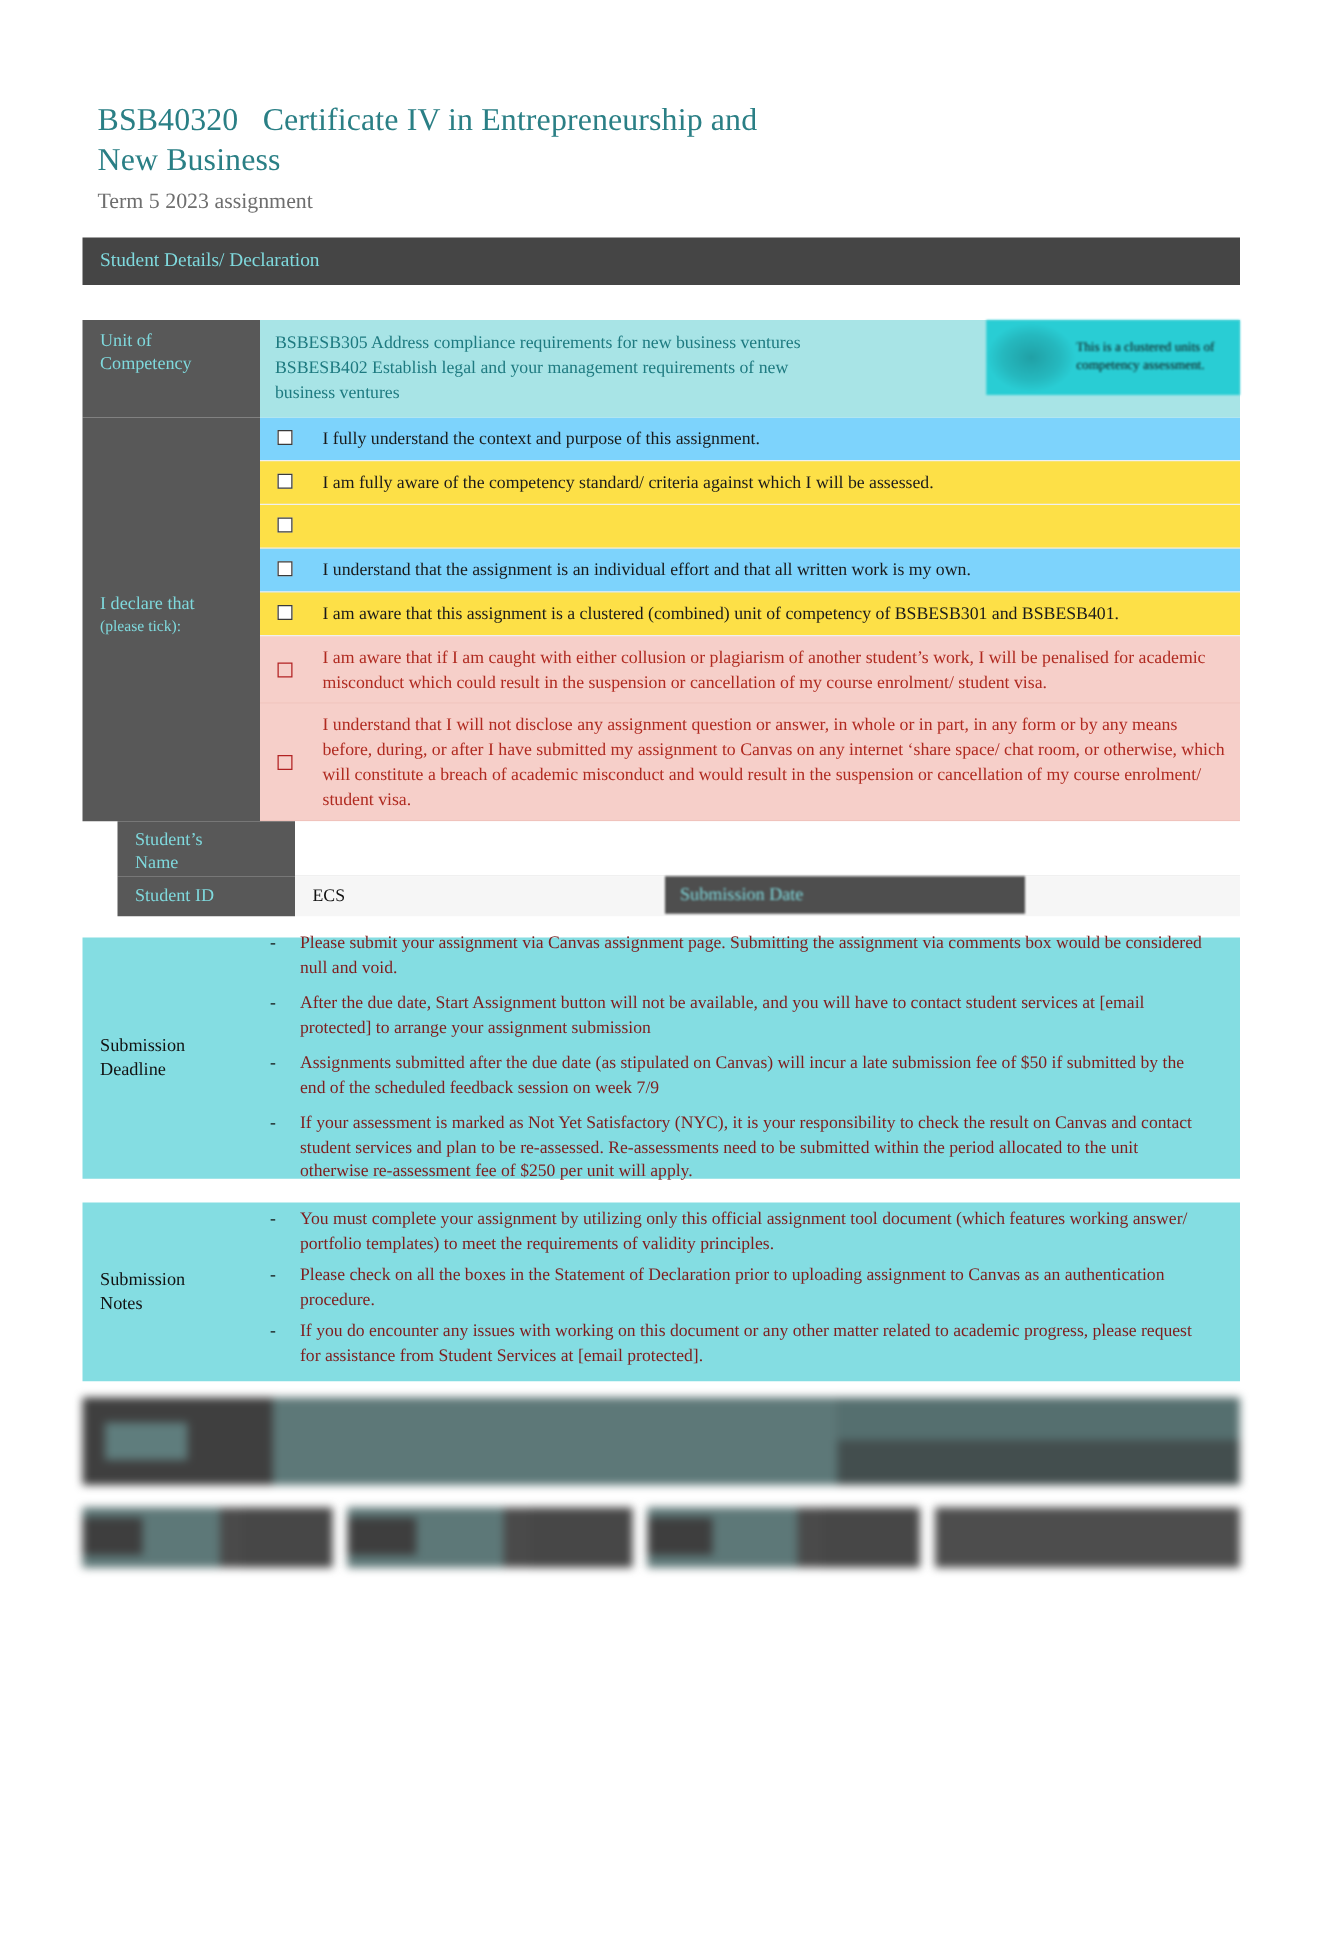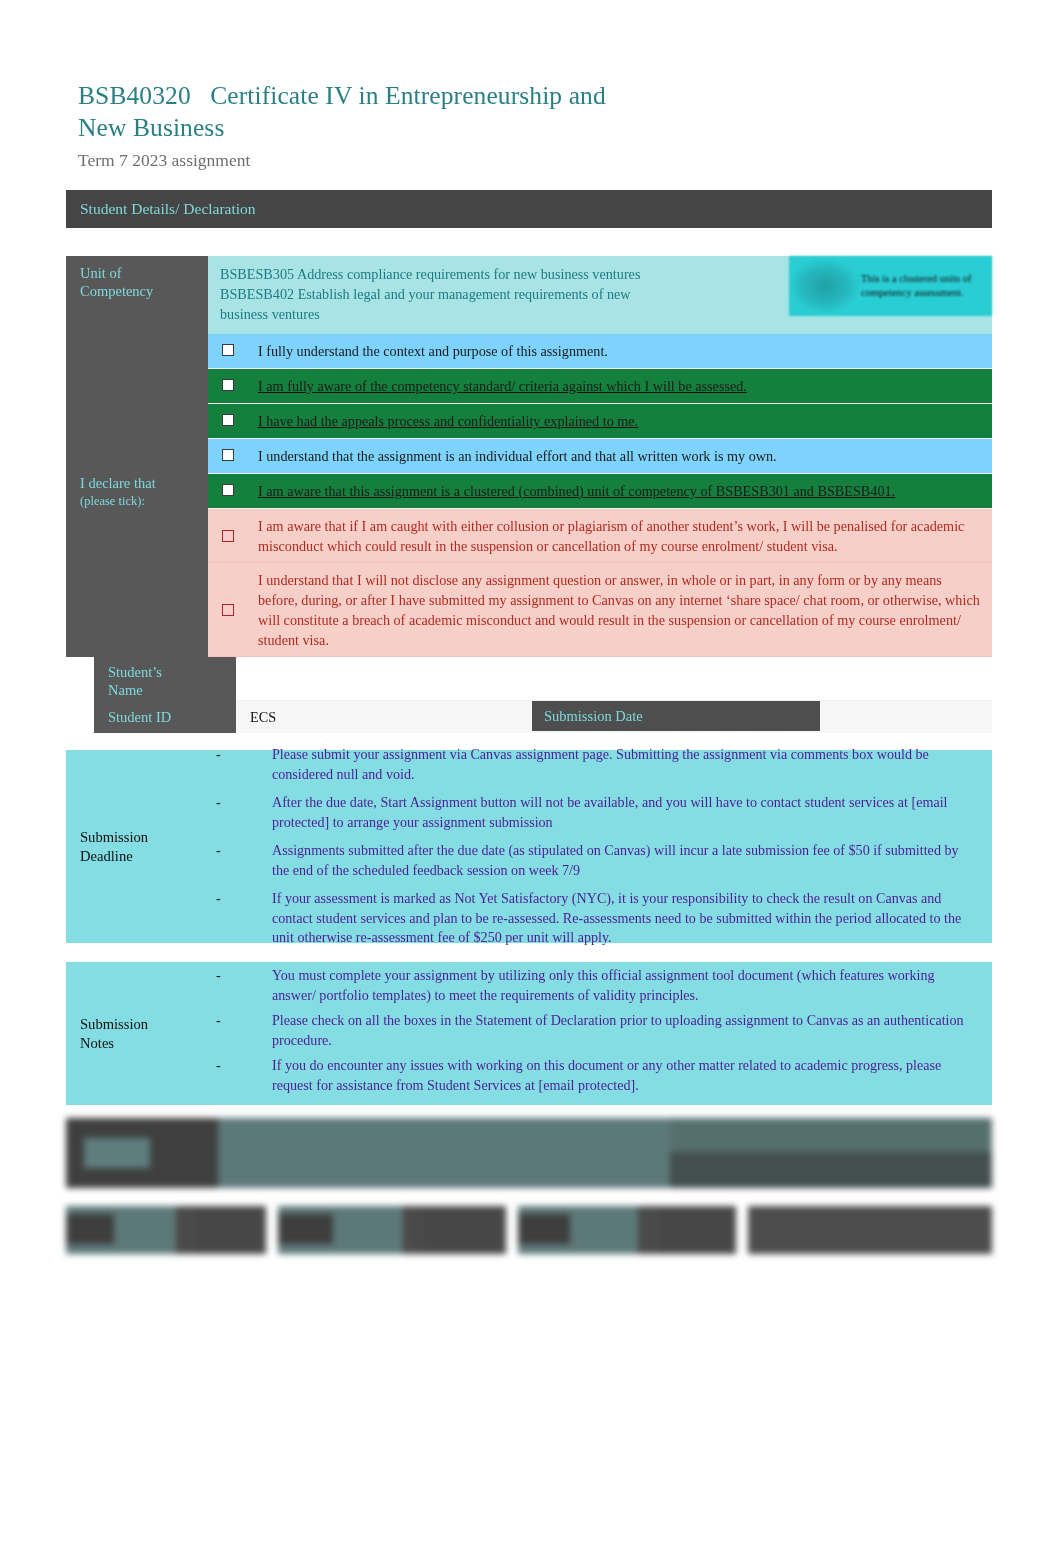--- a/index.html
+++ b/index.html
@@ -352,7 +352,7 @@
   <div class="doc-header">
     <div class="doc-title">BSB40320   Certificate IV in Entrepreneurship and
 New Business</div>
-    <div class="doc-subtitle">Term 7 2023 assignment</div>
+    <div class="doc-subtitle">Term 5 2023 assignment</div>
   </div>
 
   <div class="section-bar">

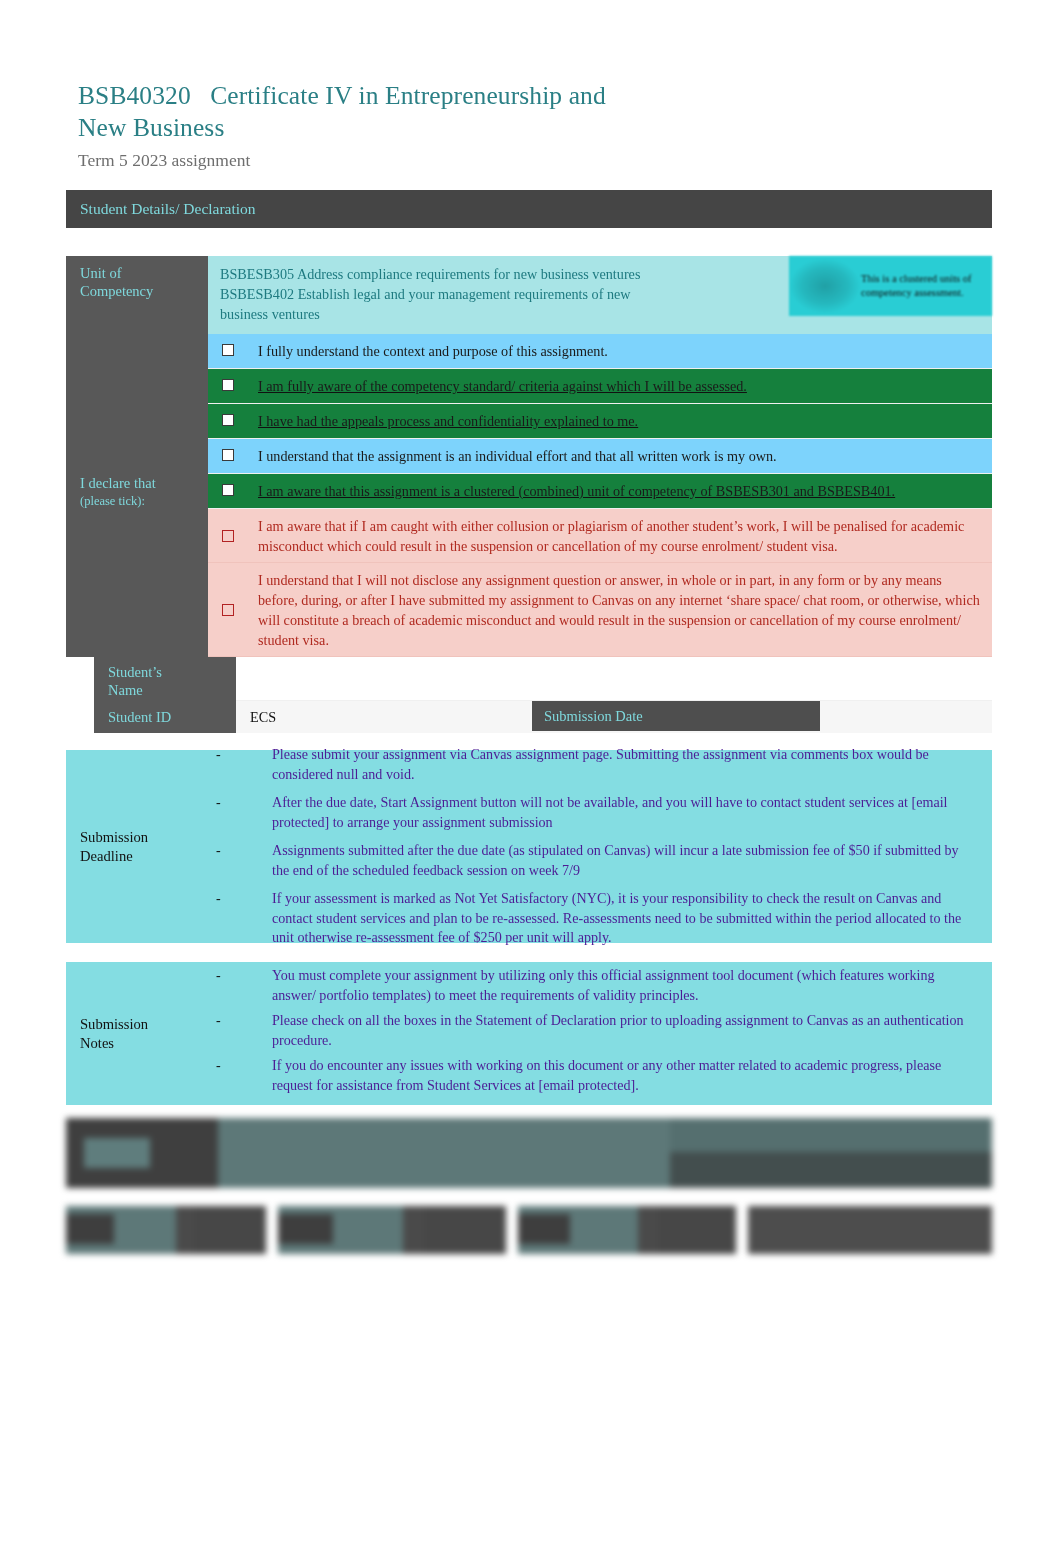--- a/index.html
+++ b/index.html
@@ -162,7 +162,7 @@
     border-bottom: 1px solid #f0f0f0;
   }
   .check-item.alt { background: #7dd3fc; }
-  .check-item.plain { background: #15803d; text-decoration: underline; }
+  .check-item.plain { background: #fde047; }
   .cbox {
     width: 12px;
     height: 12px;

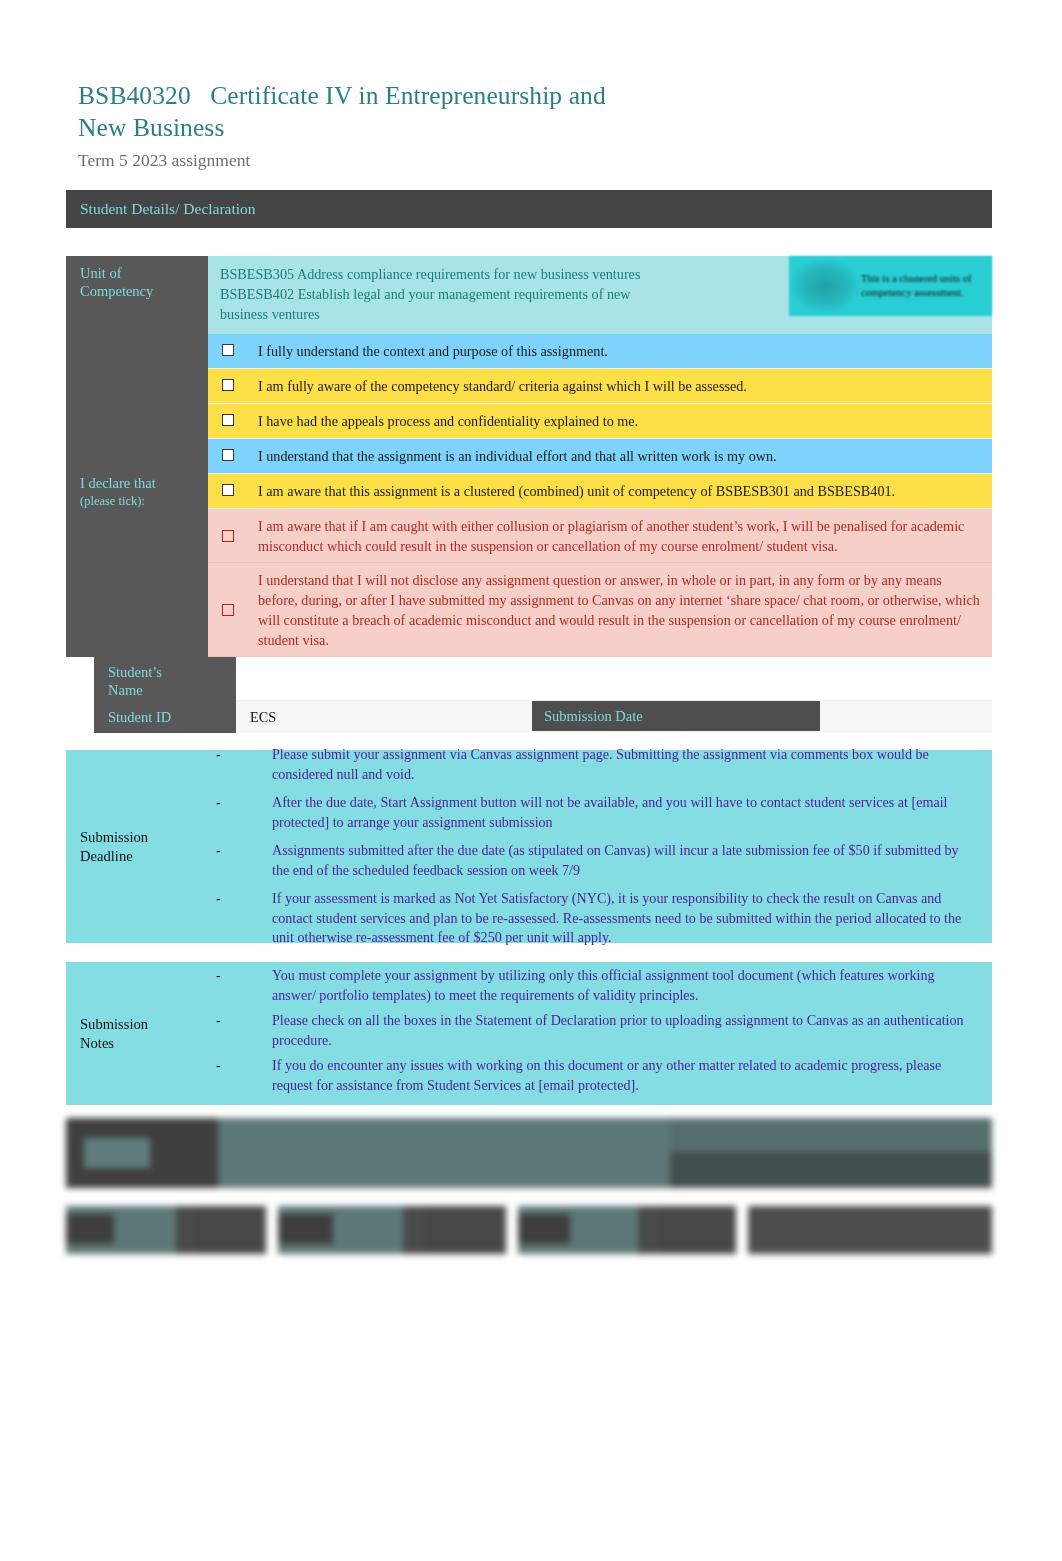--- a/index.html
+++ b/index.html
@@ -395,7 +395,6 @@
           </div>
           <div class="check-item plain">
             <div class="cbox"></div>
-            <div class="check-text">I have had the appeals process and confidentiality explained to me.</div>
           </div>
           <div class="check-item alt">
             <div class="cbox"></div>

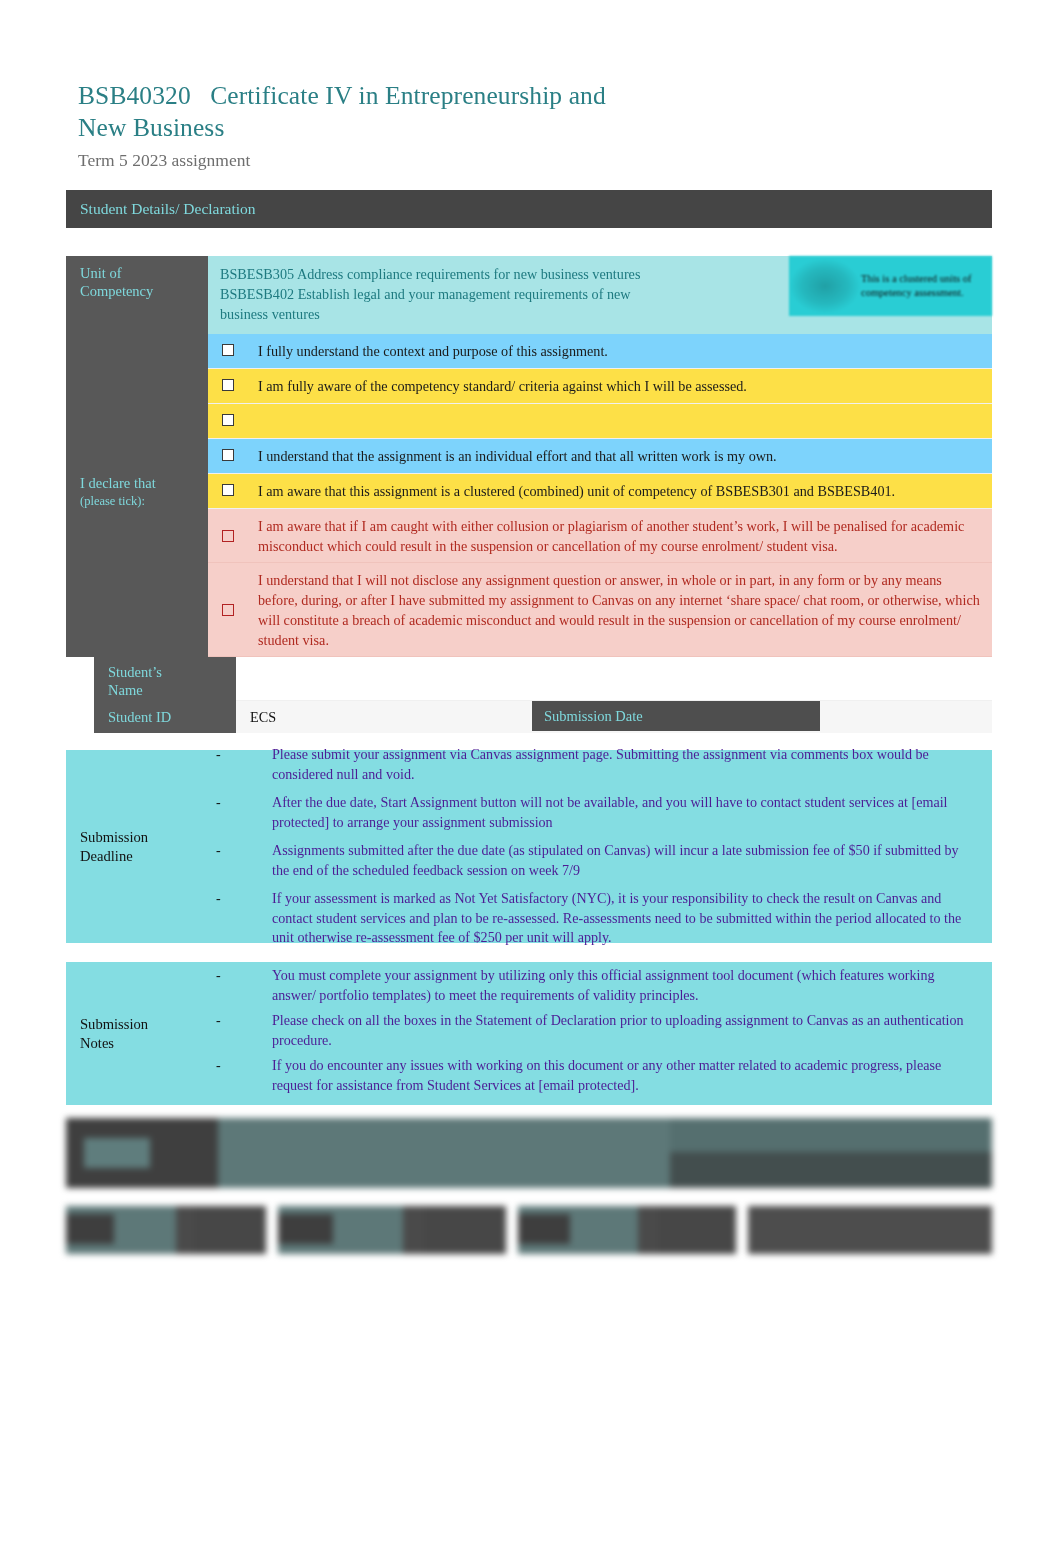--- a/index.html
+++ b/index.html
@@ -276,8 +276,7 @@
   .bullet-text {
     font-size: 14.1px;
     line-height: 19.5px;
-    color: #4c1d95;
-    margin-left: 32px;
+    color: #7f1d1d;
   }
   #panel-notes .bullet-row { margin-bottom: 6px; }
 

